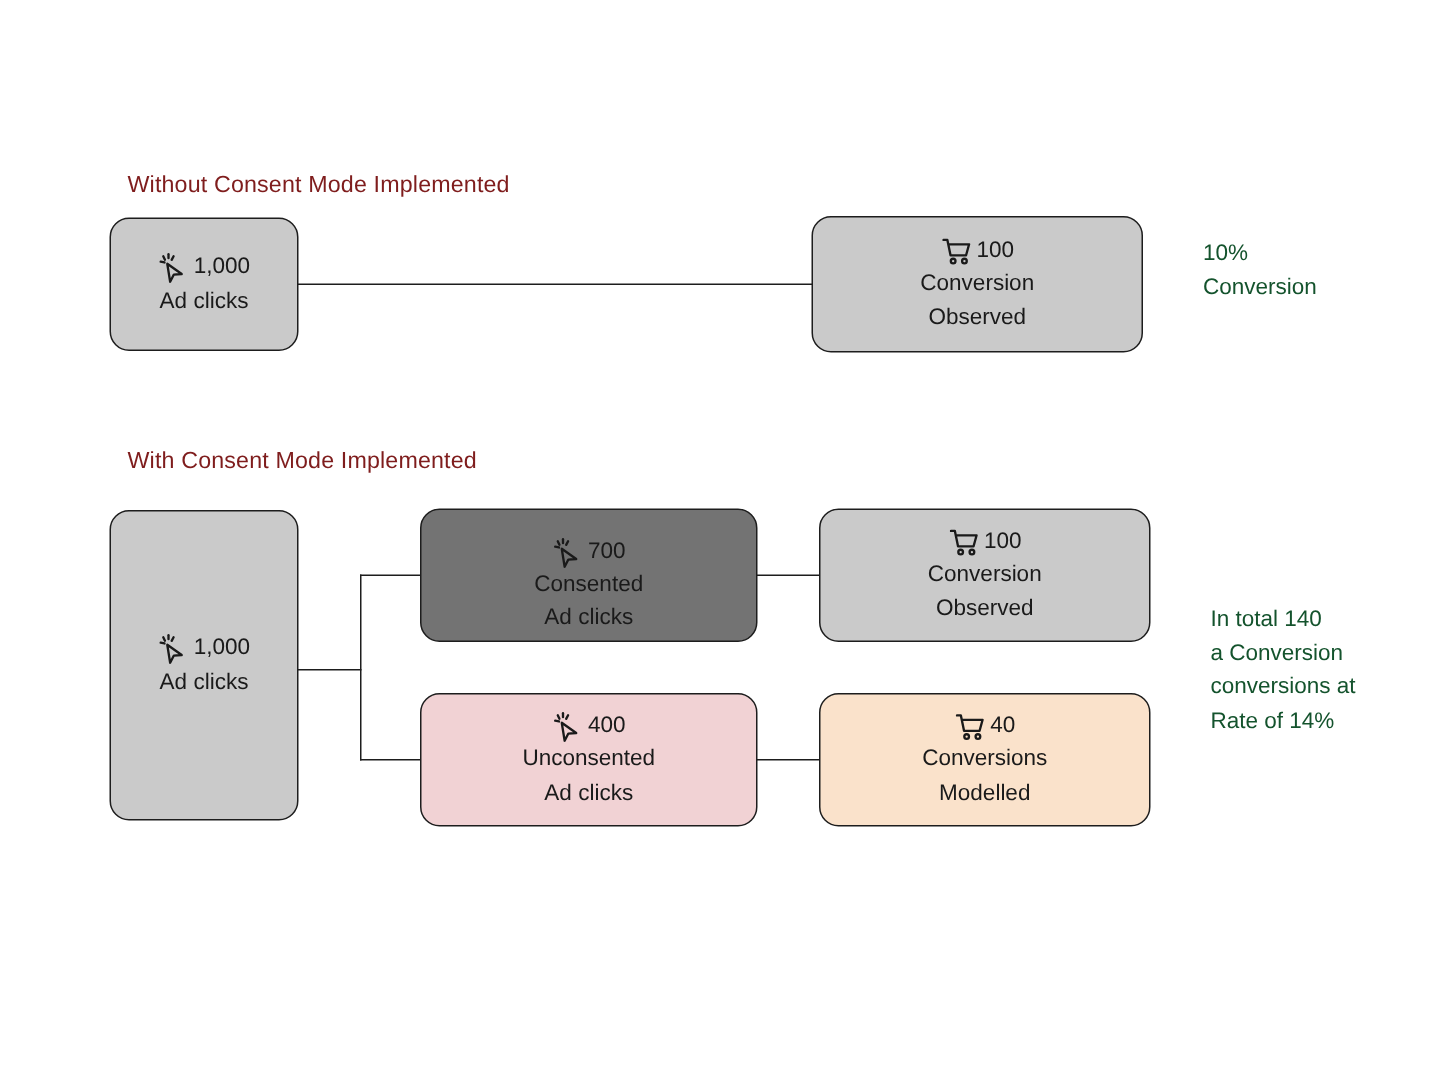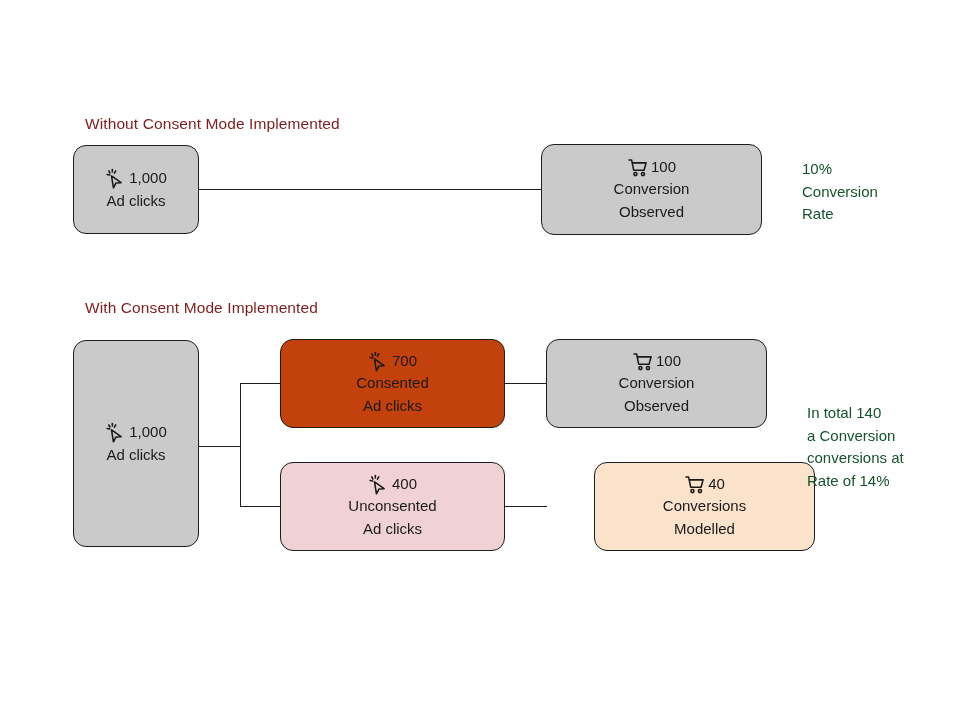--- a/index.html
+++ b/index.html
@@ -142,7 +142,6 @@
   <div class="side-note" id="note-top">
     <div>10%</div>
     <div>Conversion</div>
-    <div>Rate</div>
   </div>
 
   <div class="section-title" id="title-with">With Consent Mode Implemented</div>

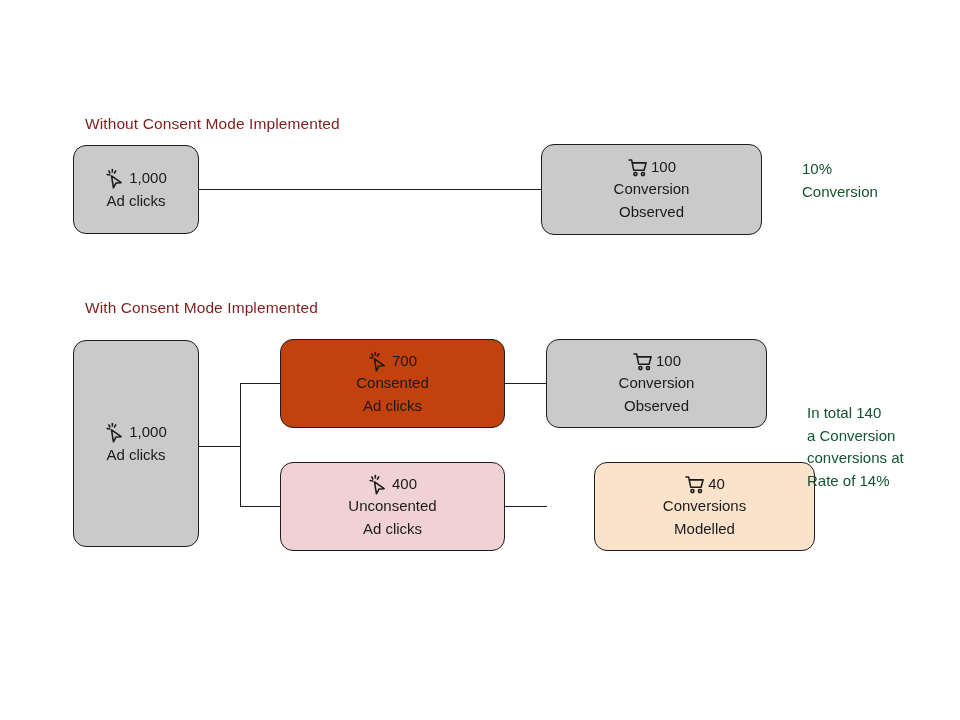--- a/index.html
+++ b/index.html
@@ -65,7 +65,7 @@
 
   
   .fill-grey   { background: #cacaca; }
-  .fill-green  { background: #c2410c; }
+  .fill-green  { background: #737373; justify-content: flex-end; }
   .fill-pink   { background: #f1d2d4; }
   .fill-orange { background: #fae2cb; }
 

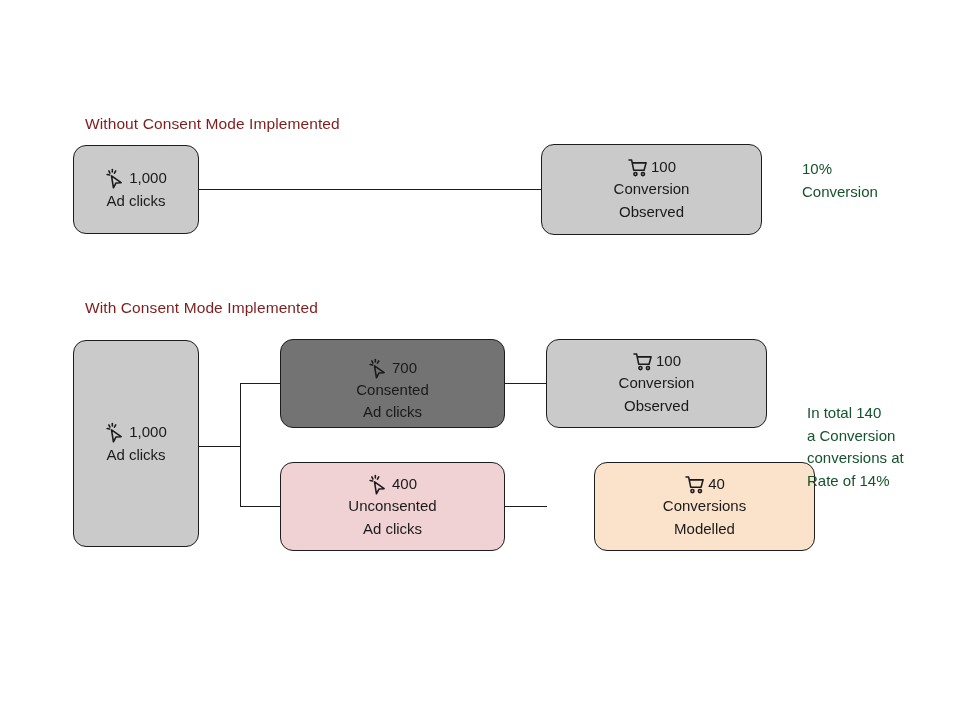--- a/index.html
+++ b/index.html
@@ -218,7 +218,7 @@
     <div class="line">Ad clicks</div>
   </div>
 
-  <div class="node fill-orange" style="left:546px; top:462px; width:221px; height:89px;margin-left:48px;">
+  <div class="node fill-orange" style="left:546px; top:462px; width:221px; height:89px;">
     <div class="headline">
       <span class="icon">
         <svg viewBox="0 0 24 24" fill="none" stroke="#1a1a1a" stroke-width="1.7" stroke-linecap="round" stroke-linejoin="round">

